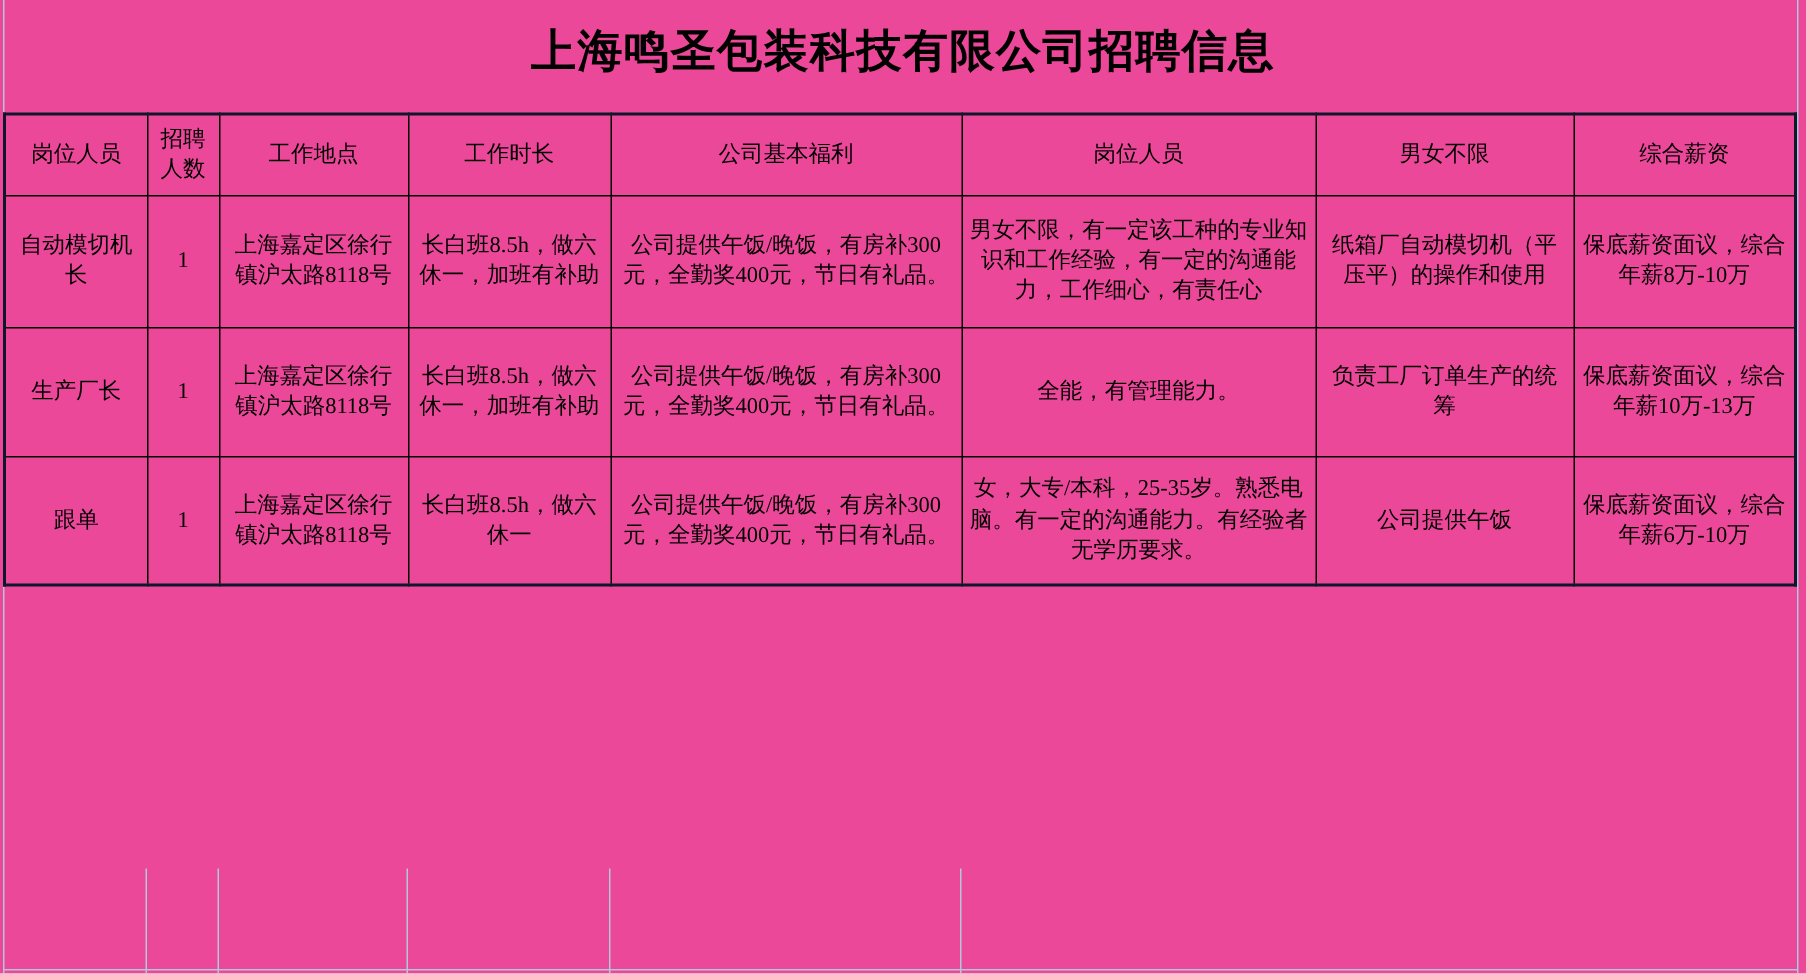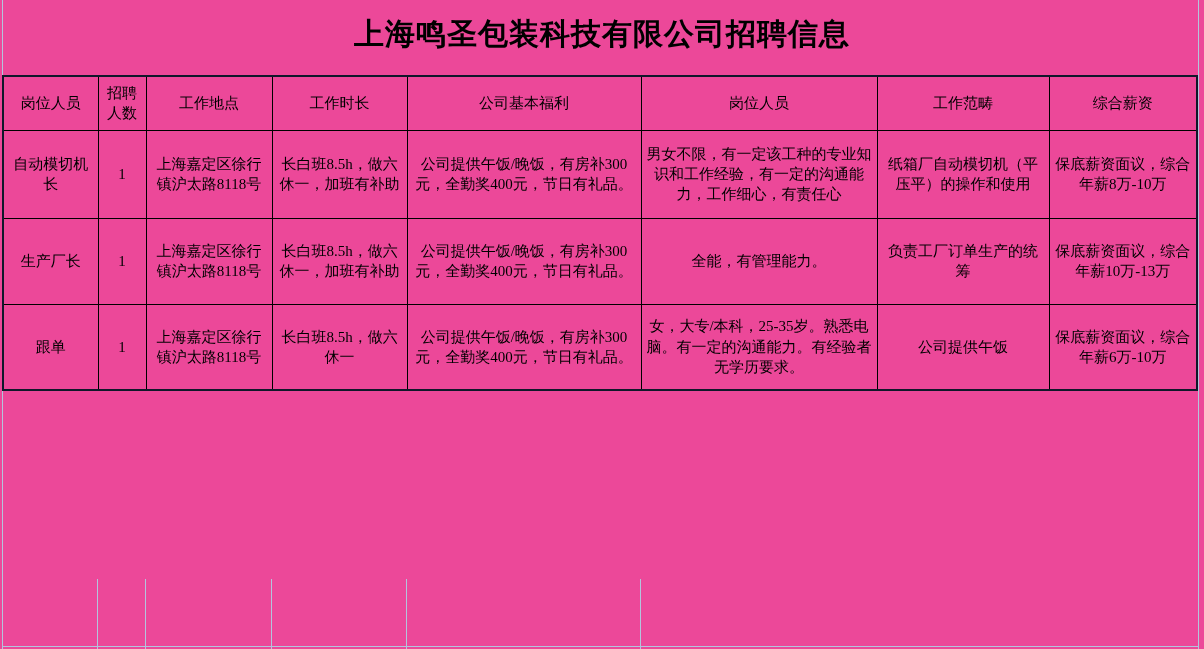--- a/index.html
+++ b/index.html
@@ -90,7 +90,7 @@
         <th>工作时长</th>
         <th>公司基本福利</th>
         <th>岗位人员</th>
-        <th>工作范畴</th>
+        <th>男女不限</th>
         <th>综合薪资</th>
       </tr>
     </thead>

